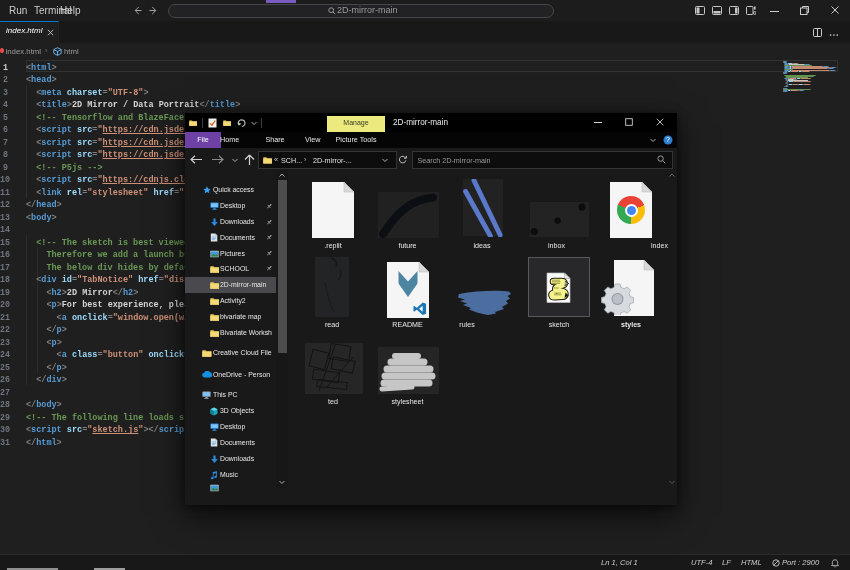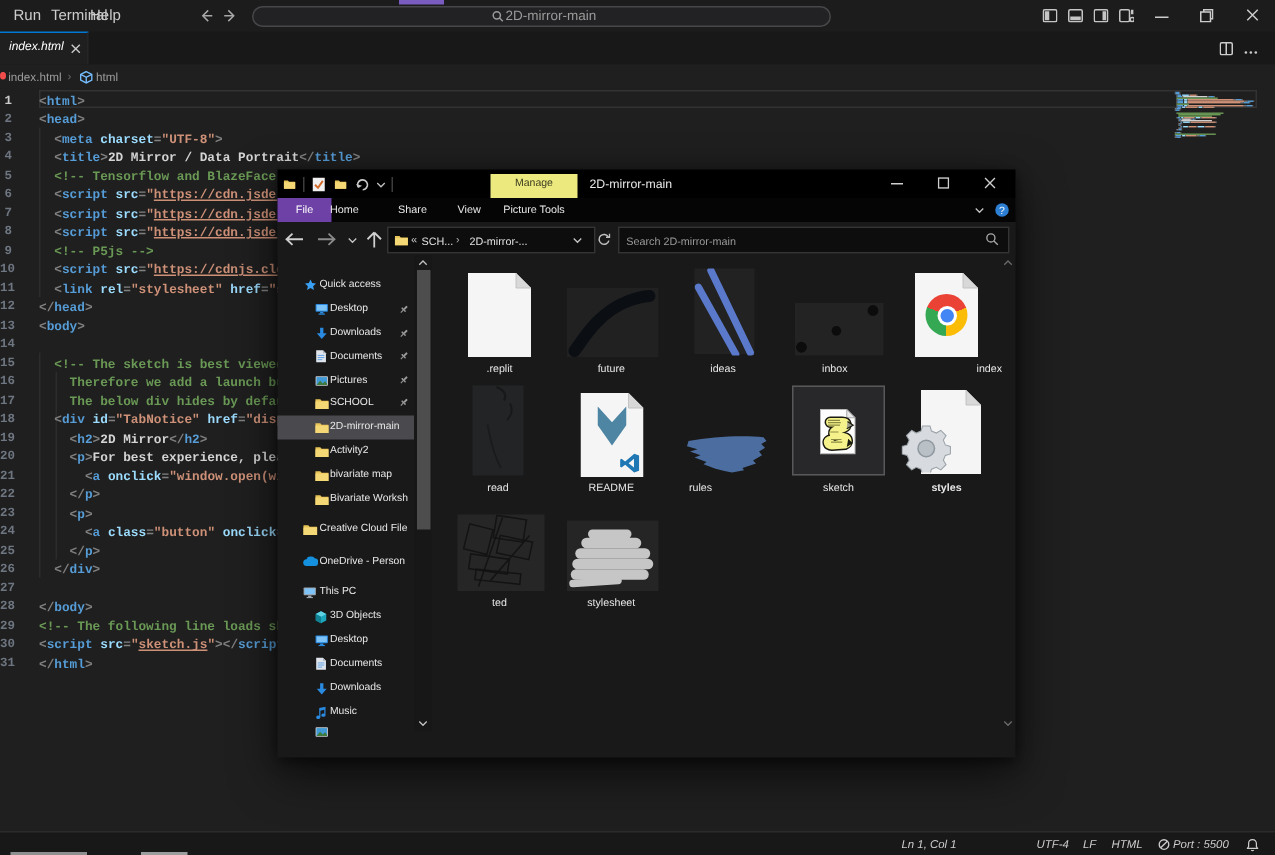--- a/index.html
+++ b/index.html
@@ -301,7 +301,7 @@
       <circle cx="4" cy="4" r="3.2" stroke="#cccccc" stroke-width="0.9" fill="none"></circle>
       <path d="M1.8 6.2L6.2 1.8" stroke="#cccccc" stroke-width="0.9"></path>
     </svg>
-  <span class="sb" style="left:782px;">Port : 5500</span>
+  <span class="sb" style="left:782px;">Port : 2900</span>
   <svg class="abs" style="left:831px; top:3.5px;" width="8" height="9" viewBox="0 0 8 9">
       <path d="M4 0.8c-1.8 0-2.6 1.2-2.6 2.6v2L0.6 6.6h6.8L6.6 5.4v-2C6.6 2 5.8 0.8 4 0.8z" stroke="#cccccc" stroke-width="0.8" fill="none"></path>
       <path d="M3.2 7.6a0.9 0.9 0 0 0 1.6 0" stroke="#cccccc" stroke-width="0.8" fill="none"></path>

